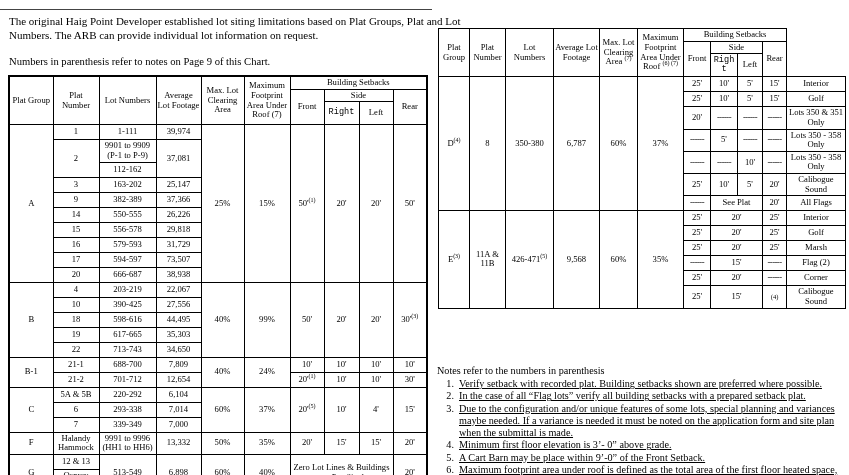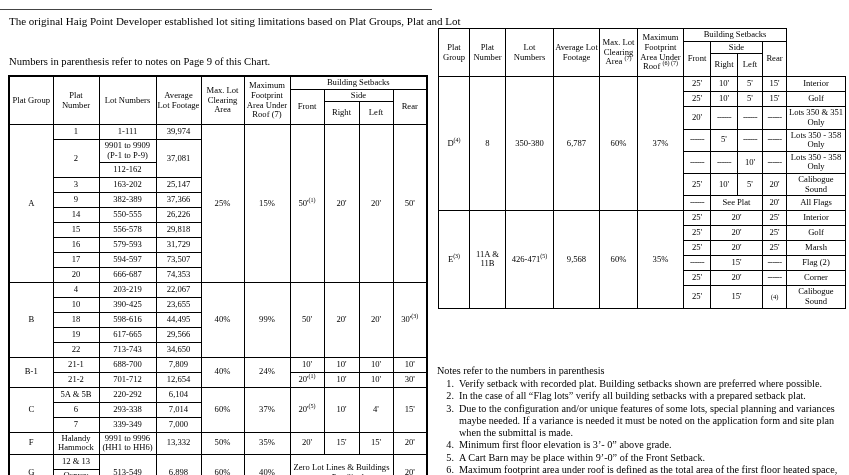--- a/index.html
+++ b/index.html
@@ -44,6 +44,7 @@
 
 <div class="intro">
   <div>The original Haig Point Developer established lot siting limitations based on Plat Groups, Plat and Lot</div>
+  <div>Numbers.  The ARB can provide individual lot information on request.</div>
 </div>
 <div class="intro2">Numbers in parenthesis refer to notes on Page 9 of this Chart.</div>
 

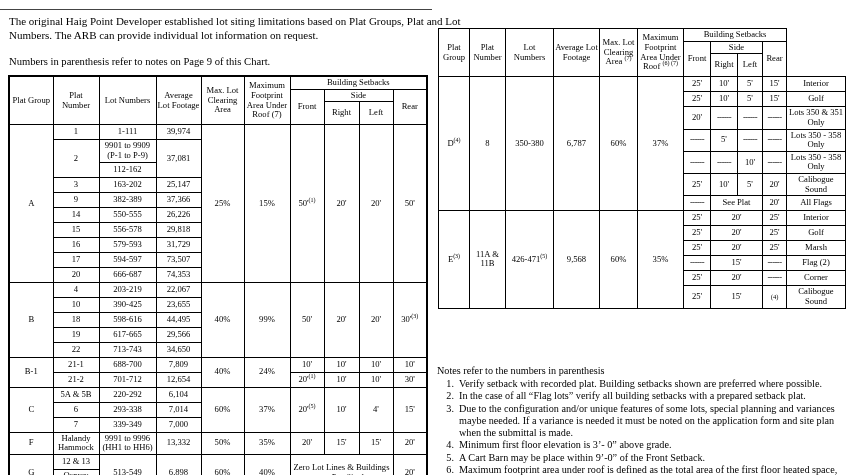--- a/index.html
+++ b/index.html
@@ -24,7 +24,7 @@
   
   #right-table td{border:1px solid #000;}
   .hr td{font-size:9px;}
-  td.h1{height:16px;margin-top:39px;} td.h2{height:16px;} td.h3{height:20px;}
+  td.h1{height:16px;margin-top:39px;} td.h2{height:16px;} td.h3{height:20px;font-family:Liberation Mono, monospace;}
   td.dcell{height:12px;}
   td.catcell{text-align:left;padding-left:2px;}
   sup{font-size:6px;vertical-align:super;line-height:0;}

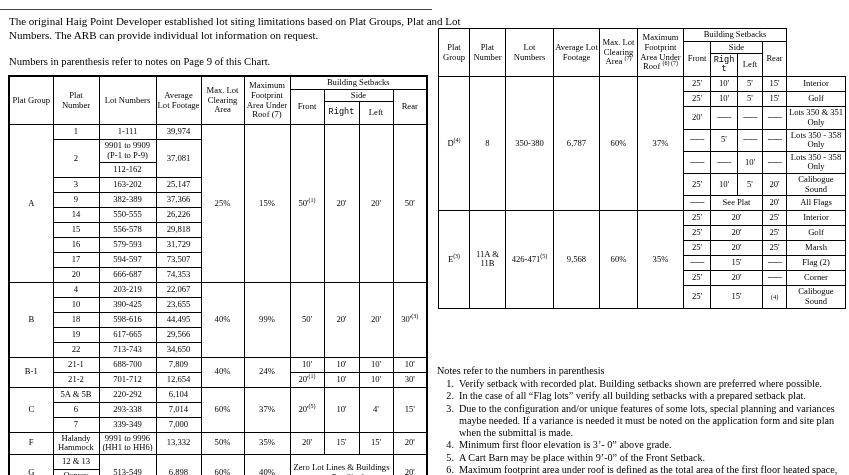--- a/index.html
+++ b/index.html
@@ -134,7 +134,7 @@
   <tr>
     <td class="dcell">20</td>
     <td>666-687</td>
-    <td>74,353</td>
+    <td>38,938</td>
   </tr>
 
   <tr>

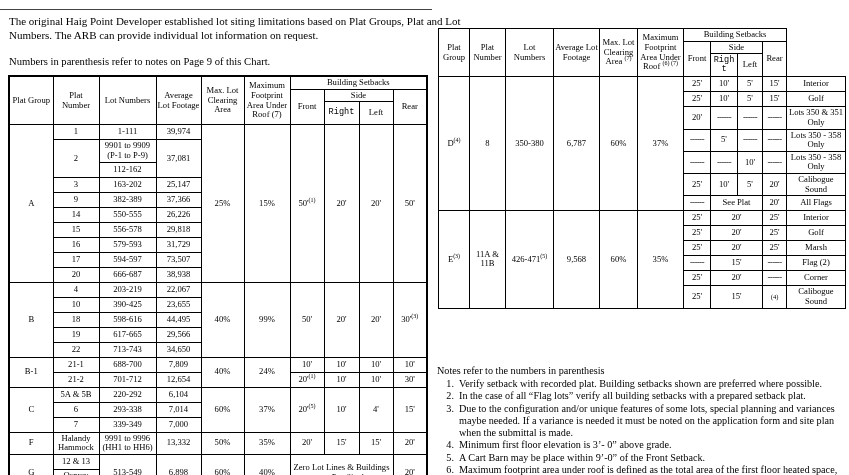--- a/index.html
+++ b/index.html
@@ -152,7 +152,7 @@
   <tr>
     <td class="dcell">10</td>
     <td>390-425</td>
-    <td>23,655</td>
+    <td>27,556</td>
   </tr>
   <tr>
     <td class="dcell">18</td>

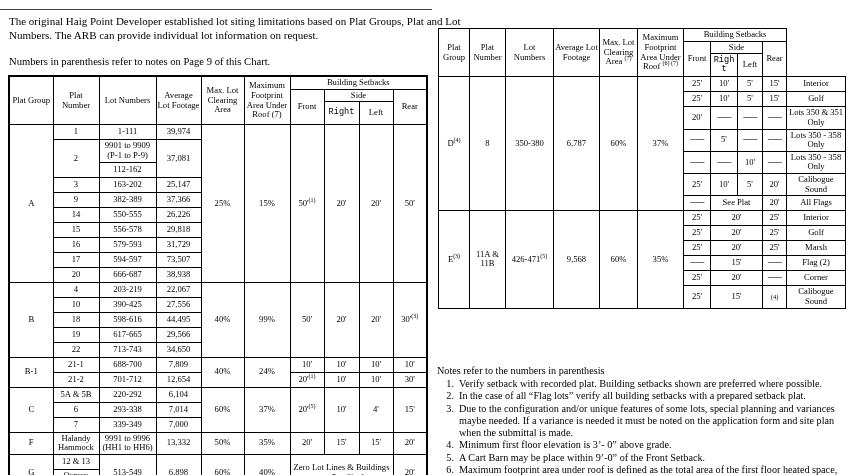--- a/index.html
+++ b/index.html
@@ -162,7 +162,7 @@
   <tr>
     <td class="dcell">19</td>
     <td>617-665</td>
-    <td>29,566</td>
+    <td>35,303</td>
   </tr>
   <tr>
     <td class="dcell">22</td>

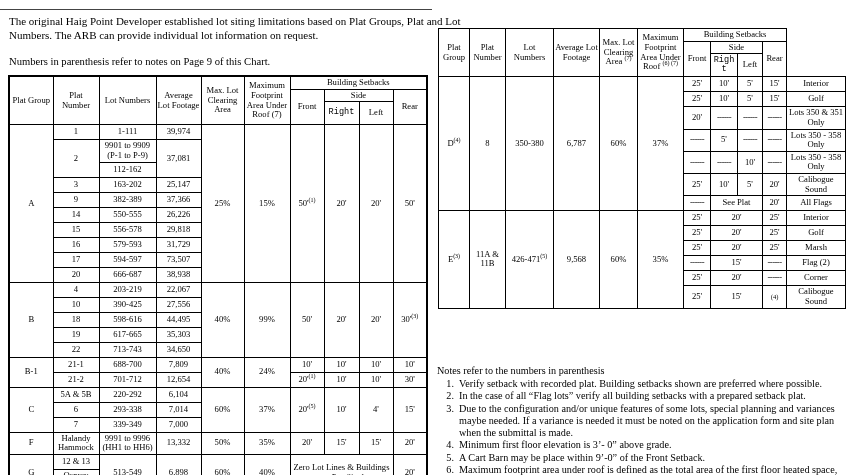--- a/index.html
+++ b/index.html
@@ -35,7 +35,7 @@
   .notes-title{margin-bottom:1px;}
   .note-row{display:flex;}
   .note-num{width:22px;flex:0 0 22px;text-align:right;padding-right:5px;box-sizing:border-box;}
-  .note-text{flex:1;}
+  .note-text{flex:1;text-decoration:underline;}
 </style>
 </head>
 <body>

